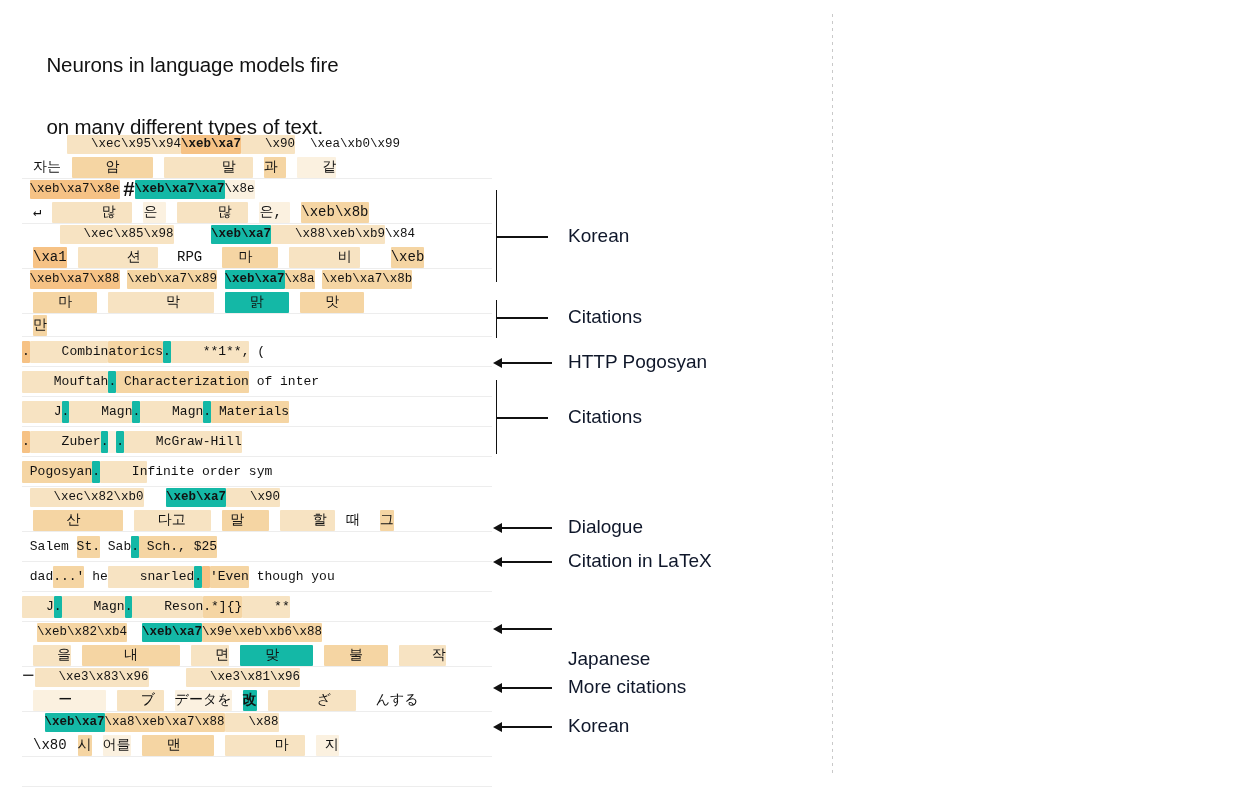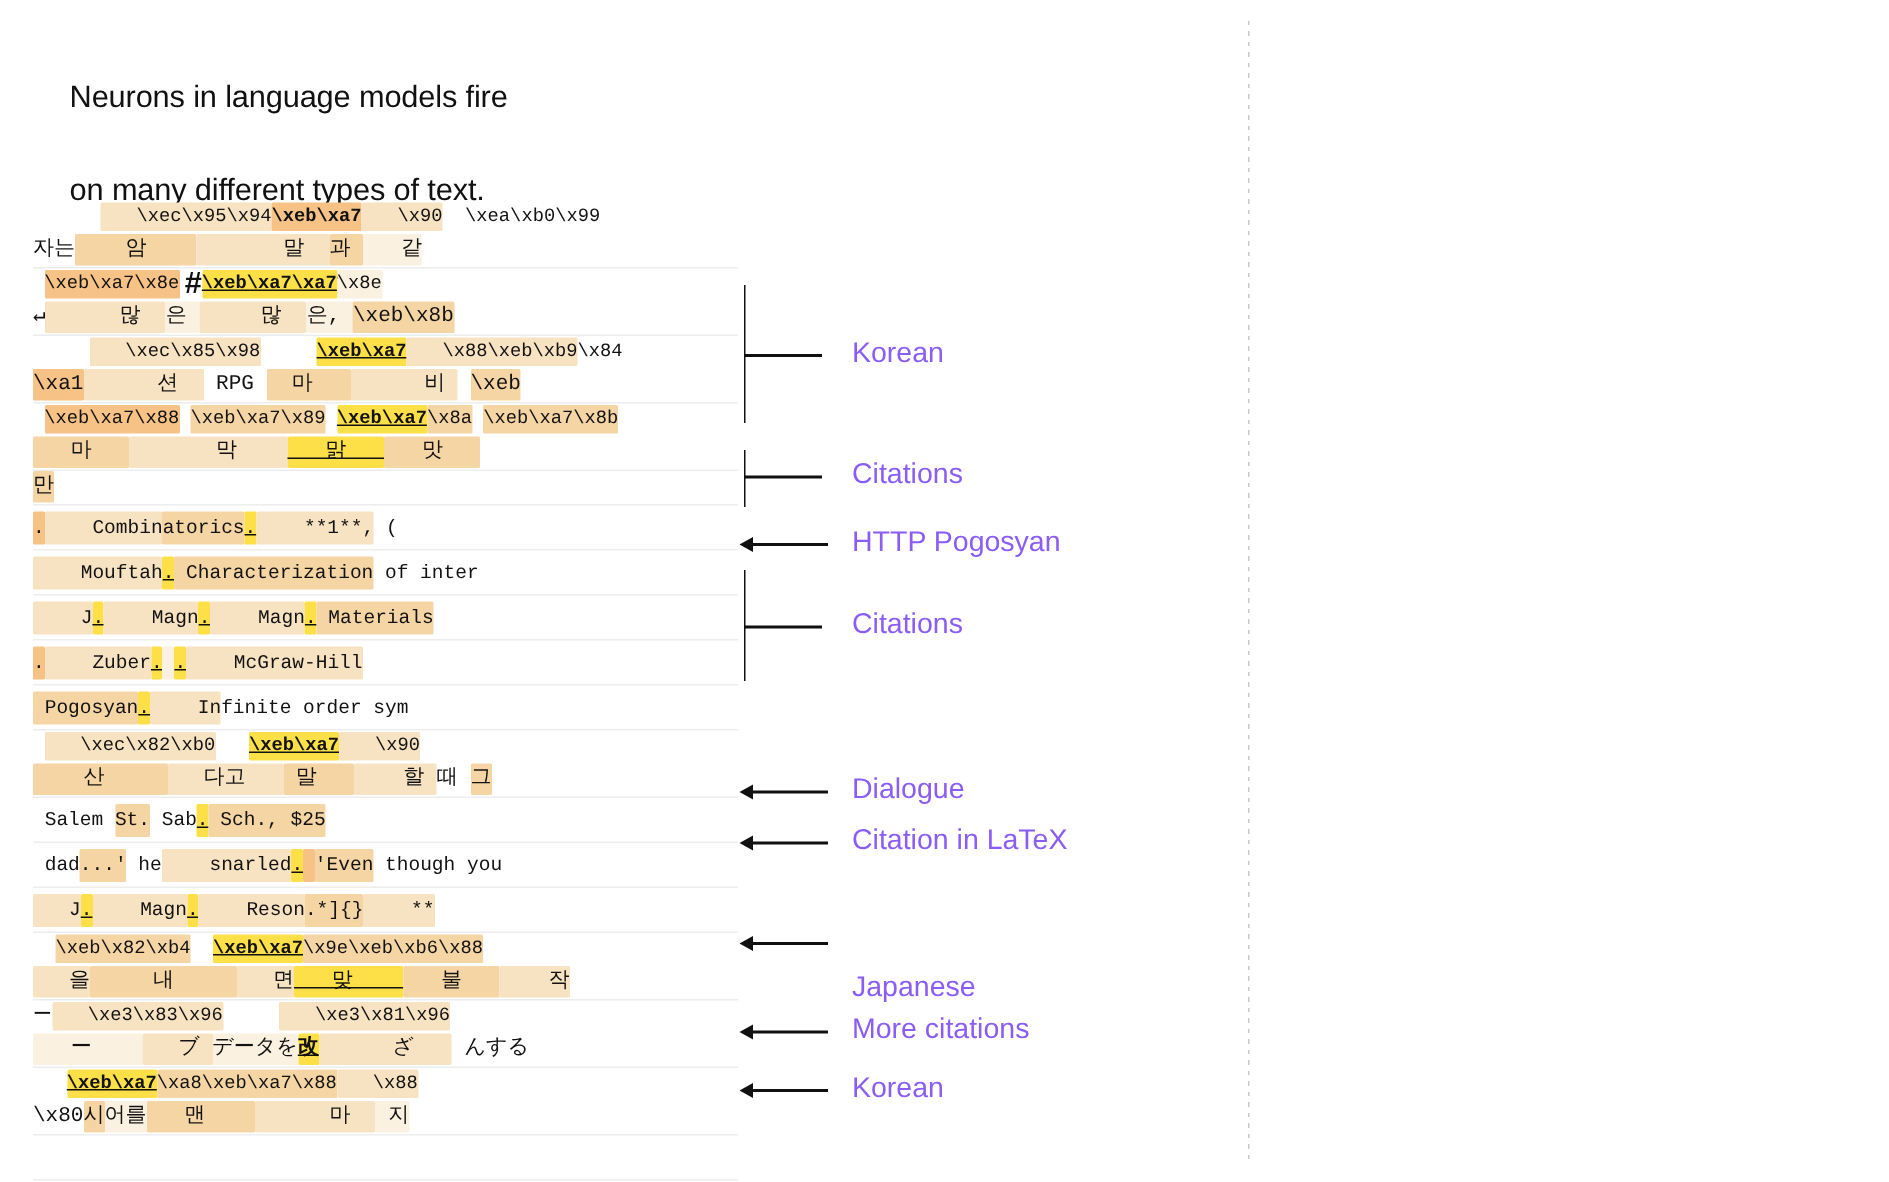--- a/index.html
+++ b/index.html
@@ -62,7 +62,7 @@
     border-radius:1px;
     white-space:pre;
   }
-  .line.gly .hl{height:21px;line-height:21px;}
+  .line.gly .hl{height:21px;line-height:21px;margin-left:11px;}
   .line.single .hl{height:22px;line-height:22px;}
   .esc .hl{height:19px;line-height:19px;}
 

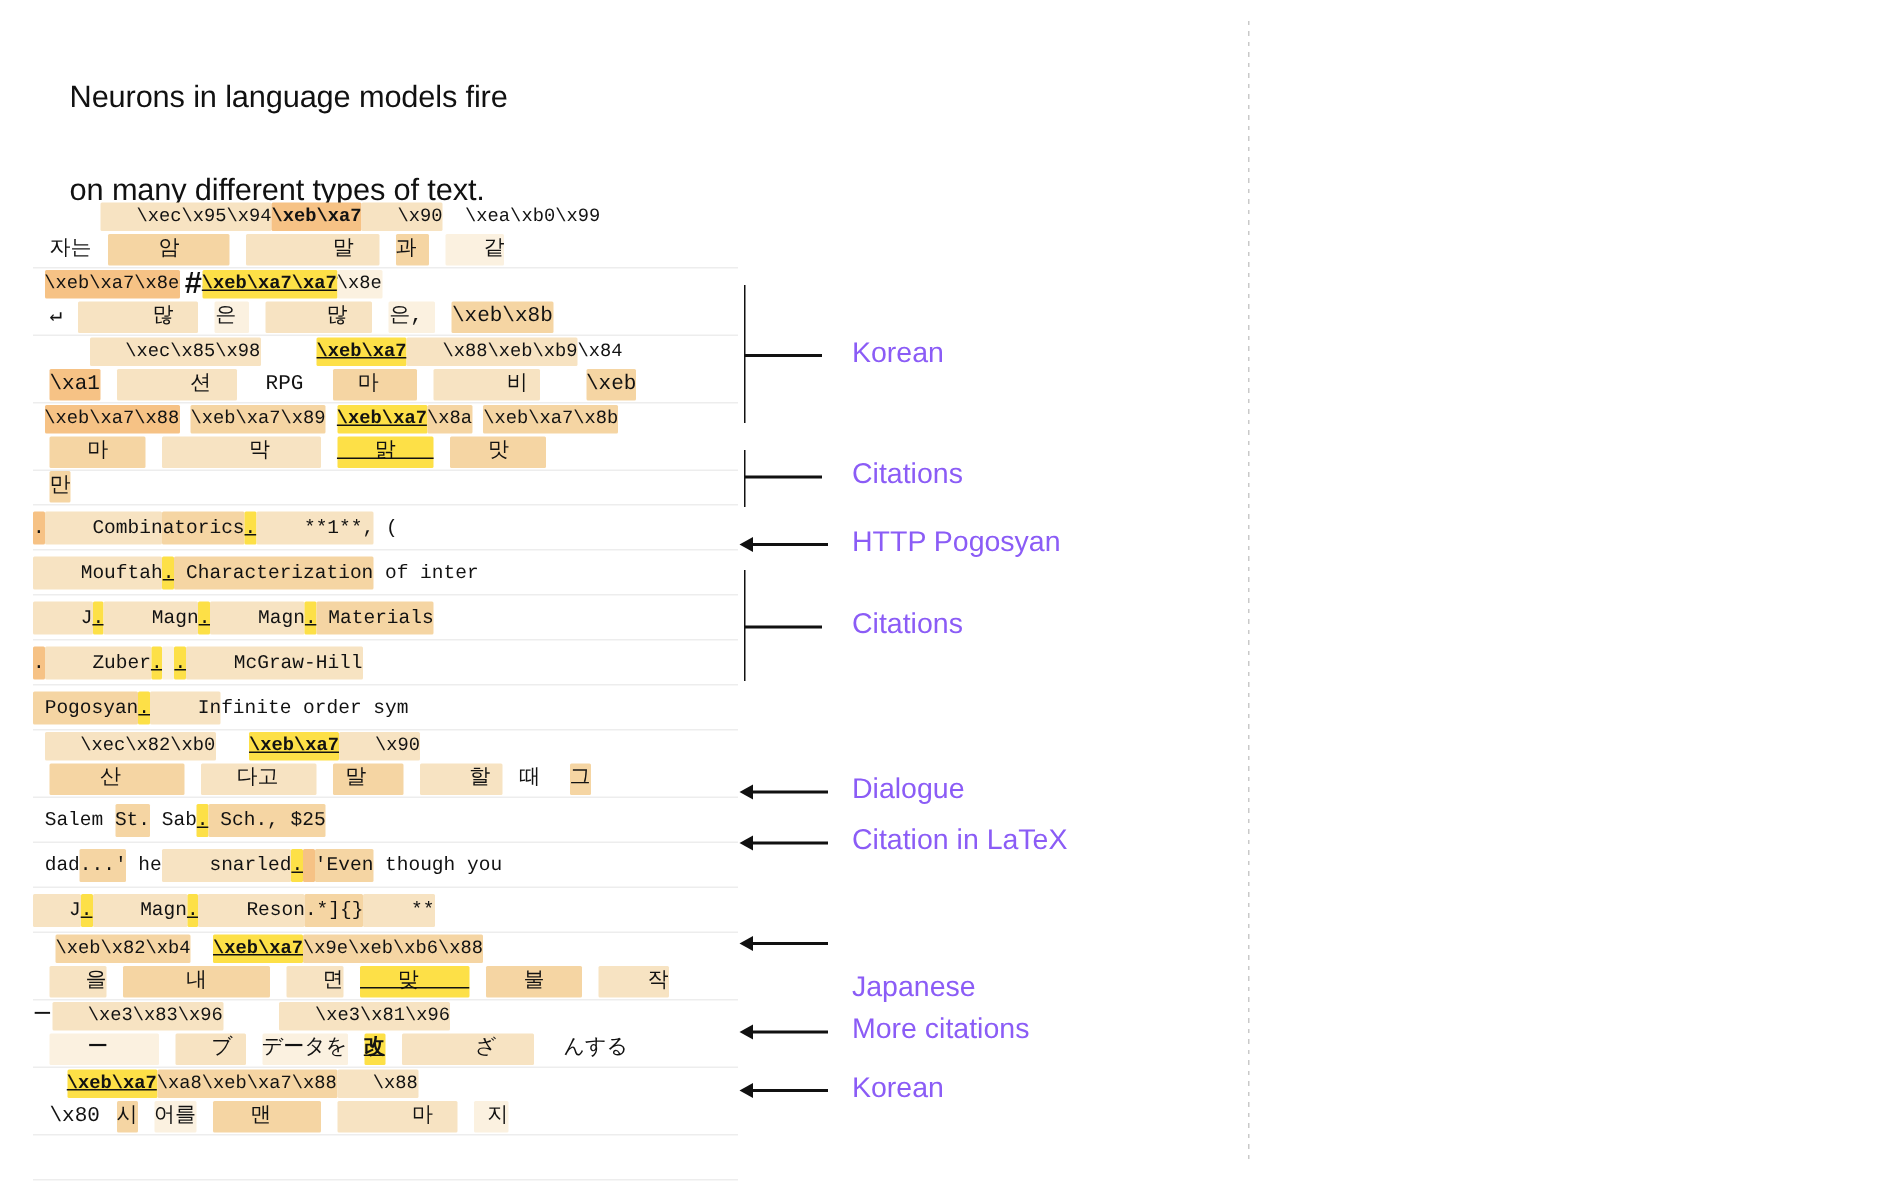--- a/index.html
+++ b/index.html
@@ -74,7 +74,7 @@
   .a2{background:#f7e3c2;padding-left:24px;}
   .a3{background:#f5d5a3;}
   .a4{background:#f6c285;}
-  .a5{background:#fde047;text-decoration:underline;}
+  .a5{background:#14b8a6;}
 
   
   .annots{position:absolute;left:496px;top:0;width:340px;height:788px;}

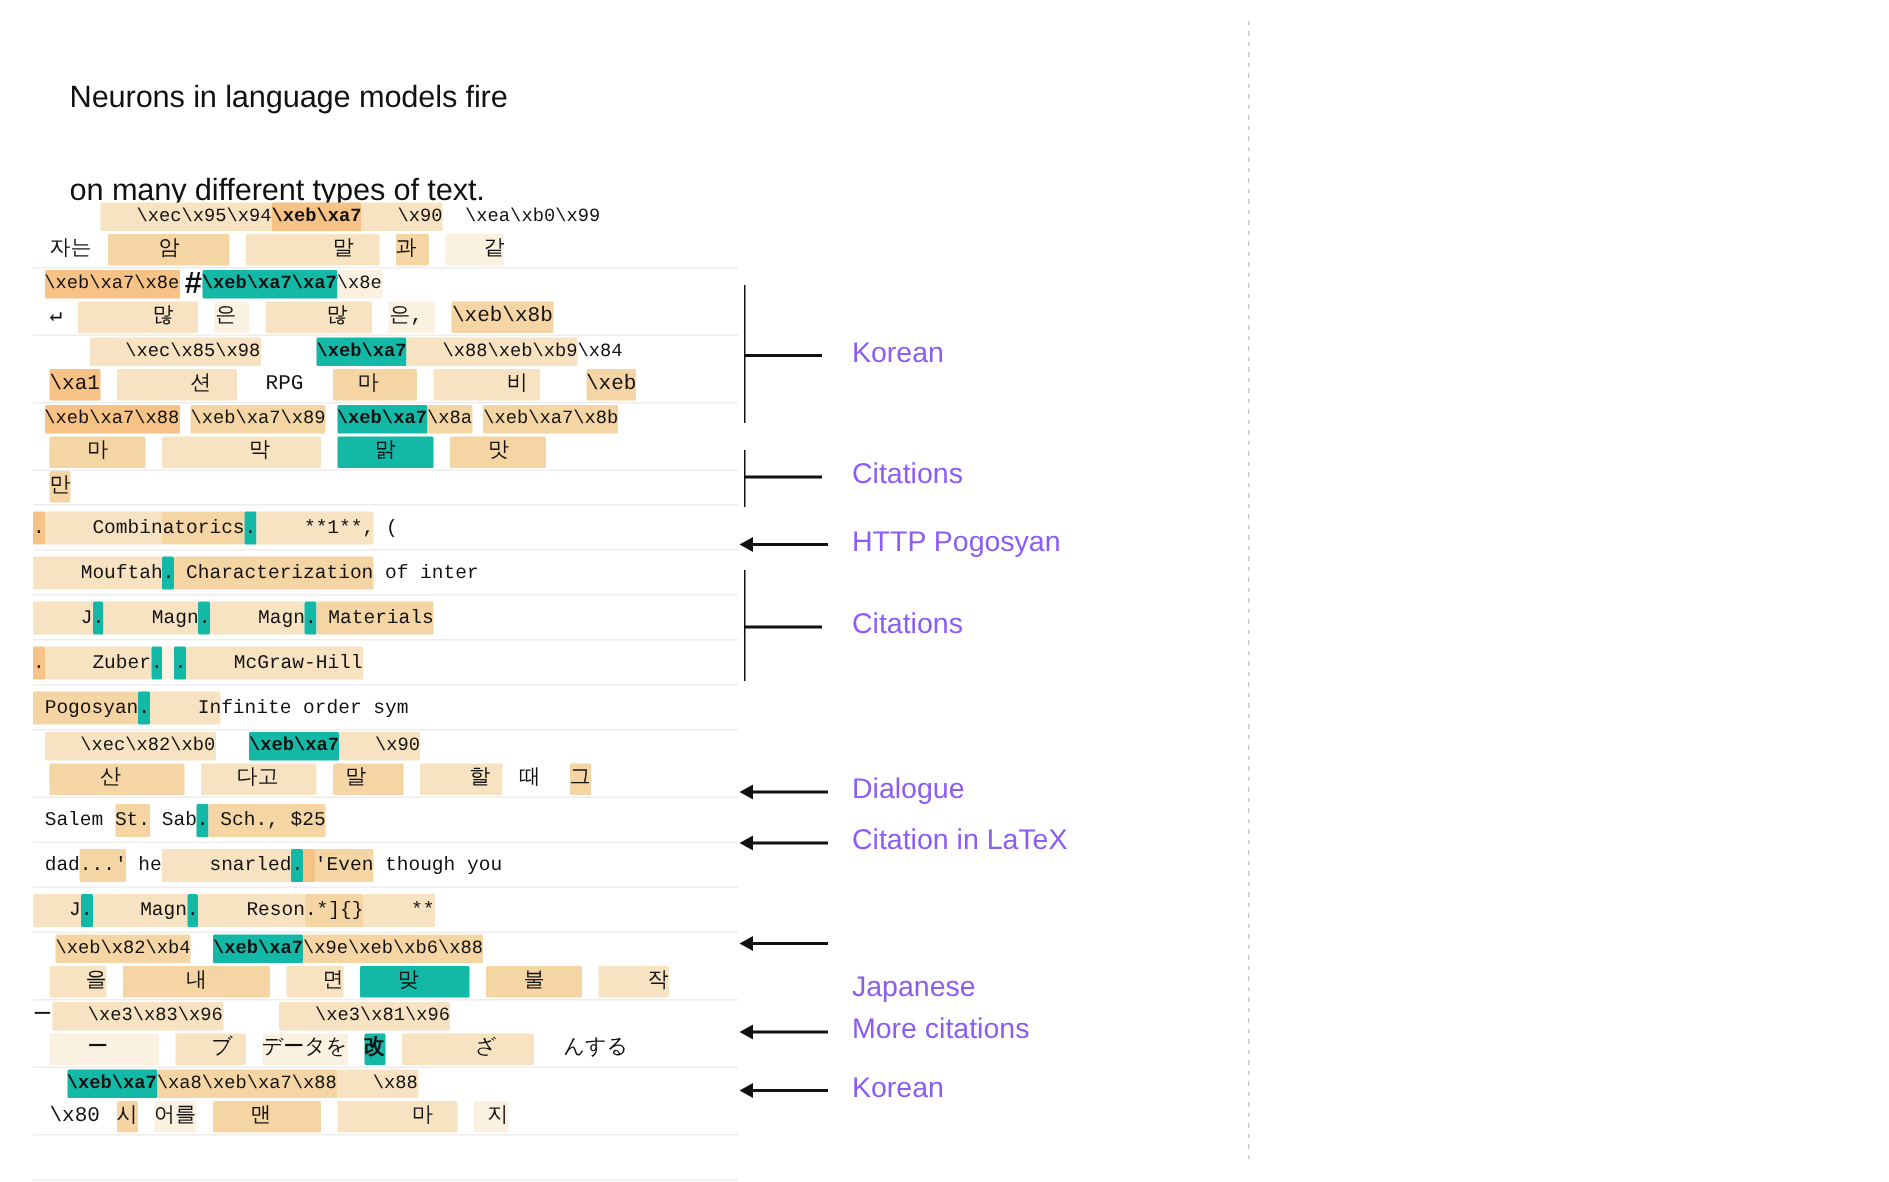--- a/index.html
+++ b/index.html
@@ -82,7 +82,7 @@
     position:absolute;
     font-size:19px;
     line-height:22px;
-    color:#8b5cf6;
+    color:#0f172a;
     white-space:nowrap;
   }
   .bracket{

